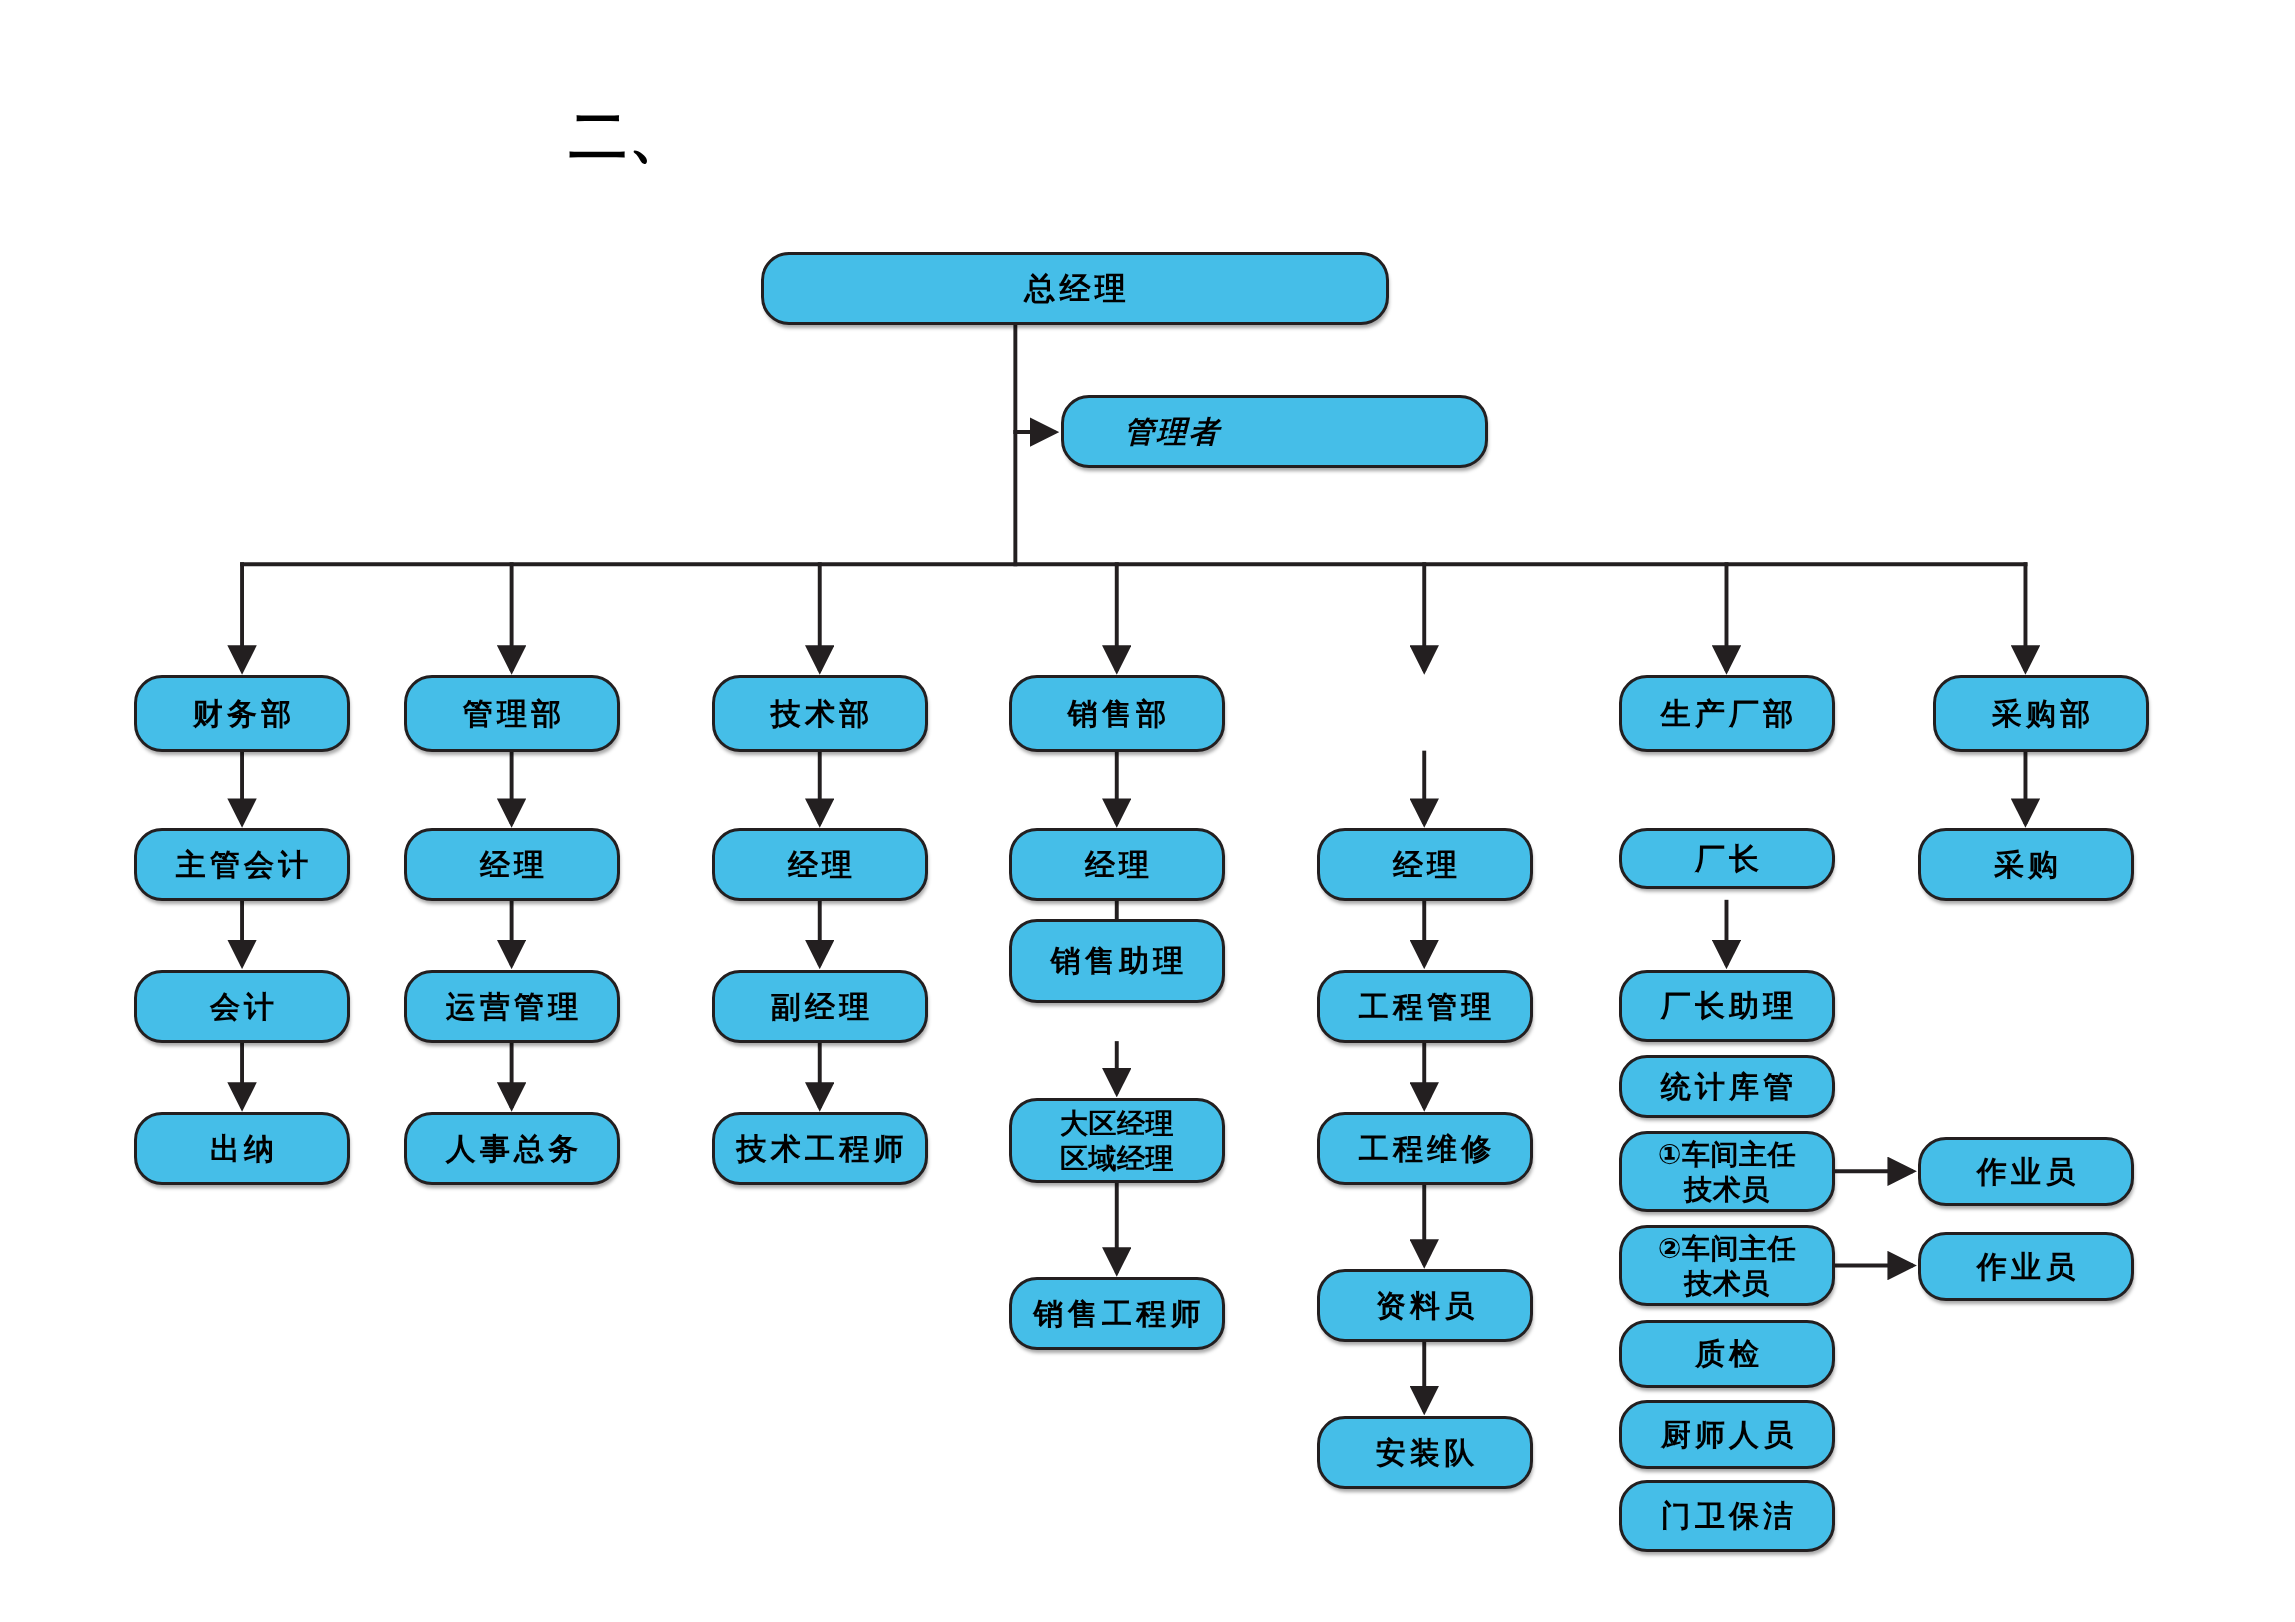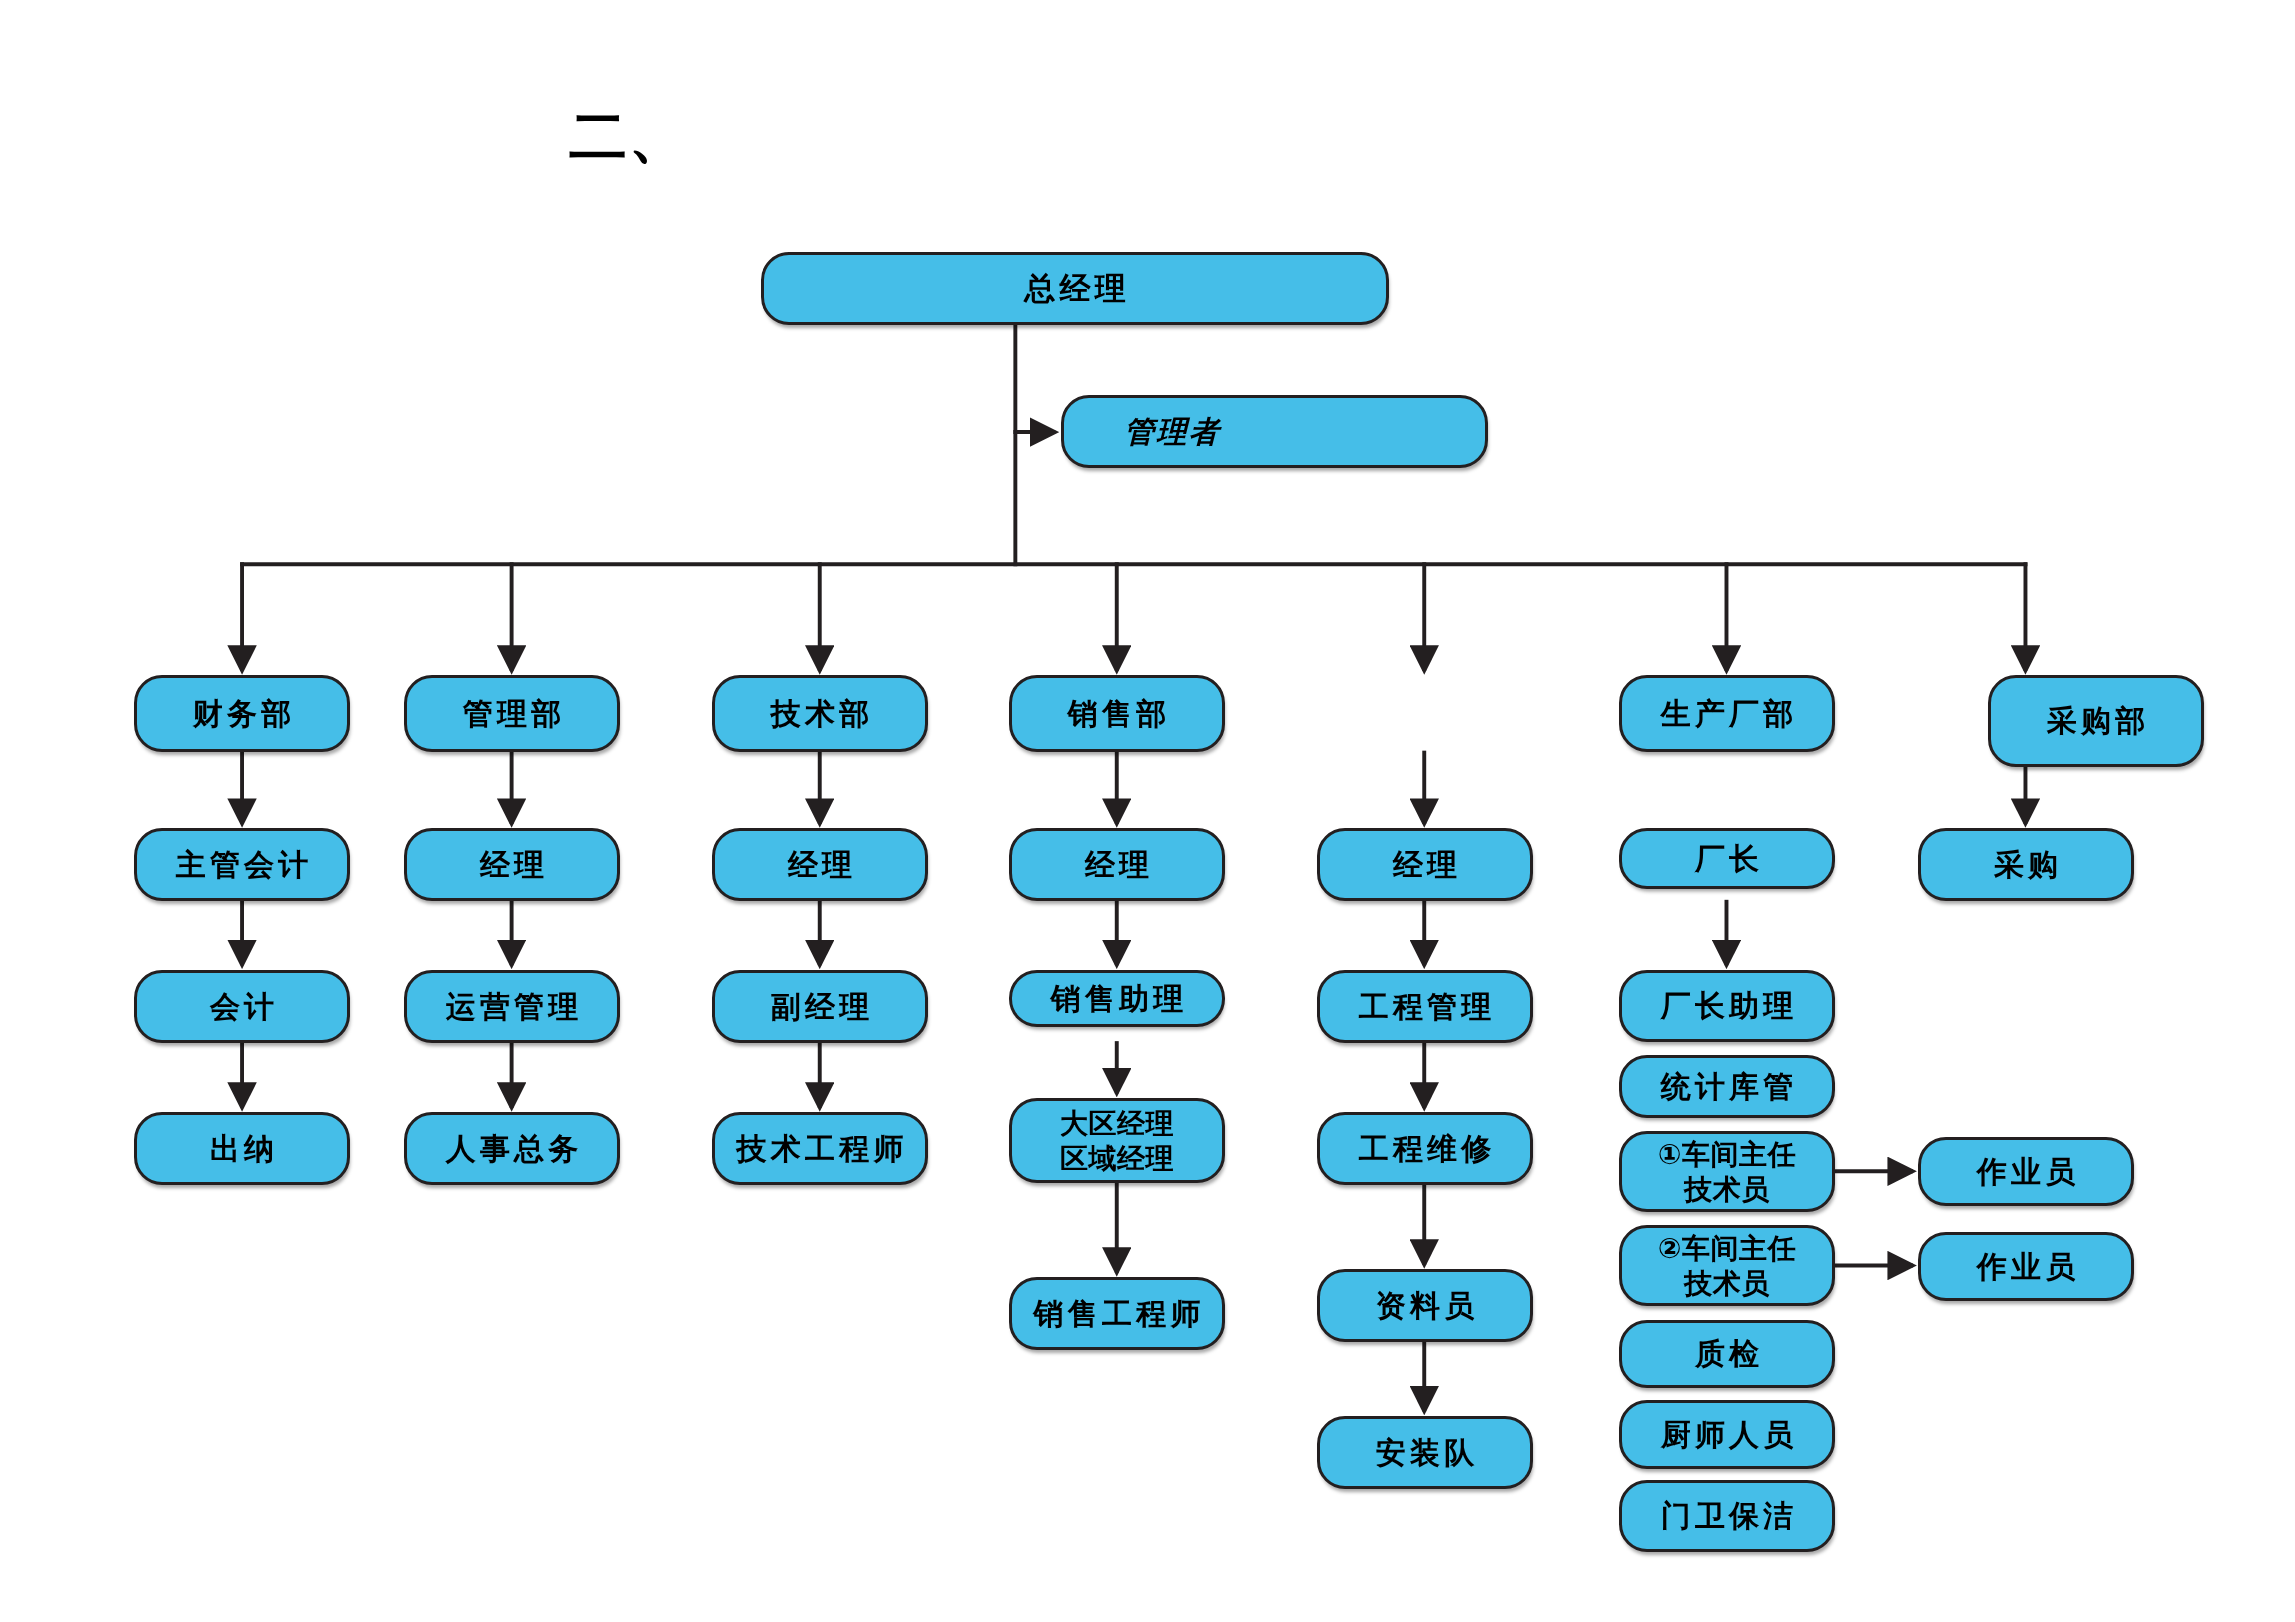--- a/index.html
+++ b/index.html
@@ -147,7 +147,7 @@
   <div class="node" style="left:1619px;top:1400px;height:69px">厨师人员</div>
   <div class="node" style="left:1619px;top:1480px;height:72px">门卫保洁</div>
 
-  <div class="node" style="left:1988px;top:675px;height:92px">采购部</div>
+  <div class="node" style="left:1933px;top:675px;height:77px">采购部</div>
   <div class="node" style="left:1918px;top:828px;height:73px">采购</div>
 
   <div class="node" style="left:1918px;top:1137px;height:69px">作业员</div>

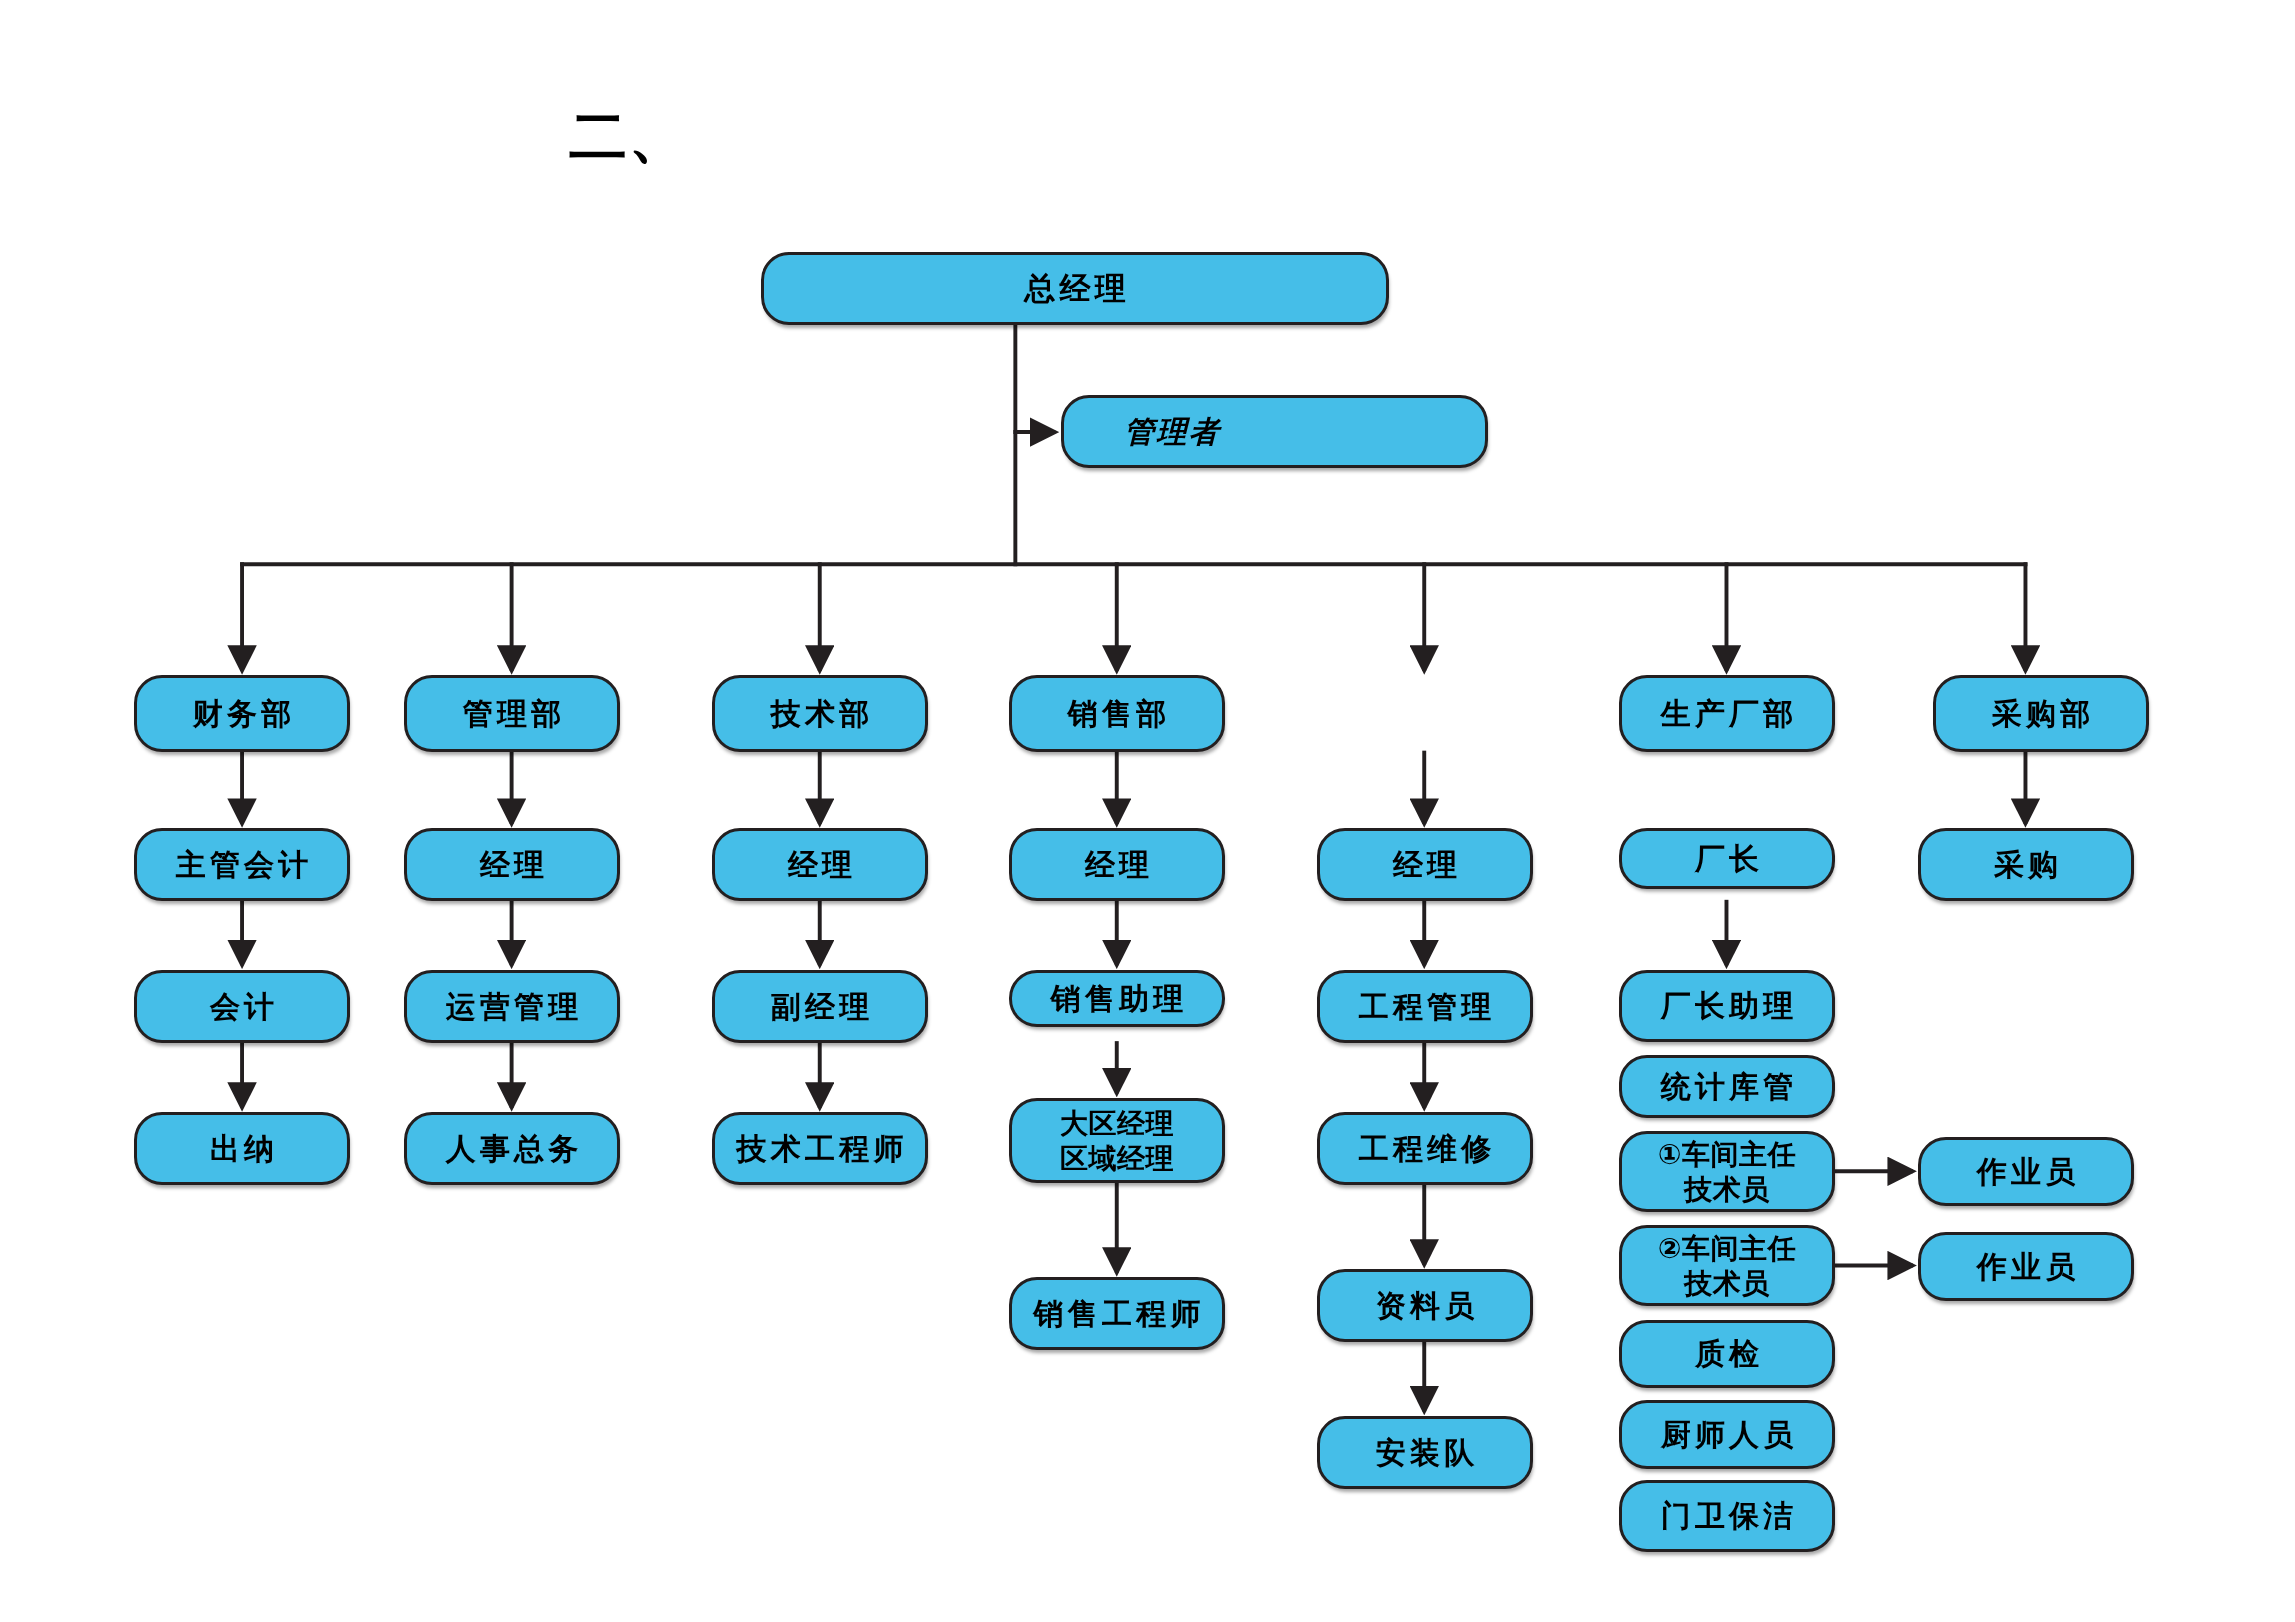--- a/index.html
+++ b/index.html
@@ -124,7 +124,7 @@
 
   <div class="node" style="left:1009px;top:675px;height:77px">销售部</div>
   <div class="node" style="left:1009px;top:828px;height:73px">经理</div>
-  <div class="node" style="left:1009px;top:970px;height:57px">销售助理</div>
+  <div class="node" style="left:1009px;top:919px;height:84px">销售助理</div>
   <div class="node two-line" style="left:1009px;top:1098px;height:85px">大区经理
 区域经理</div>
   <div class="node" style="left:1009px;top:1277px;height:73px">销售工程师</div>

